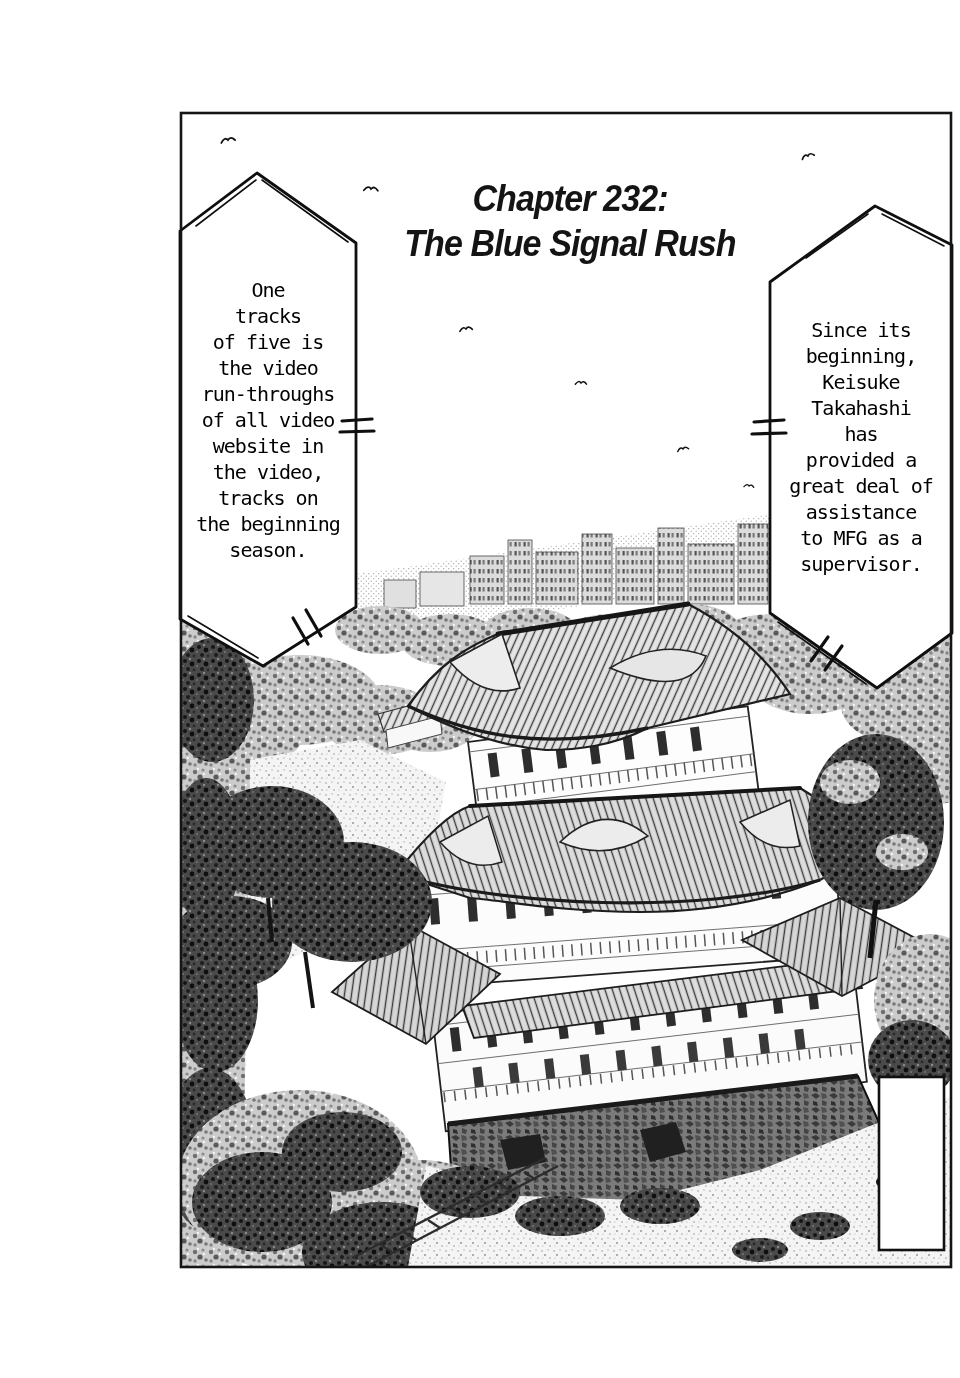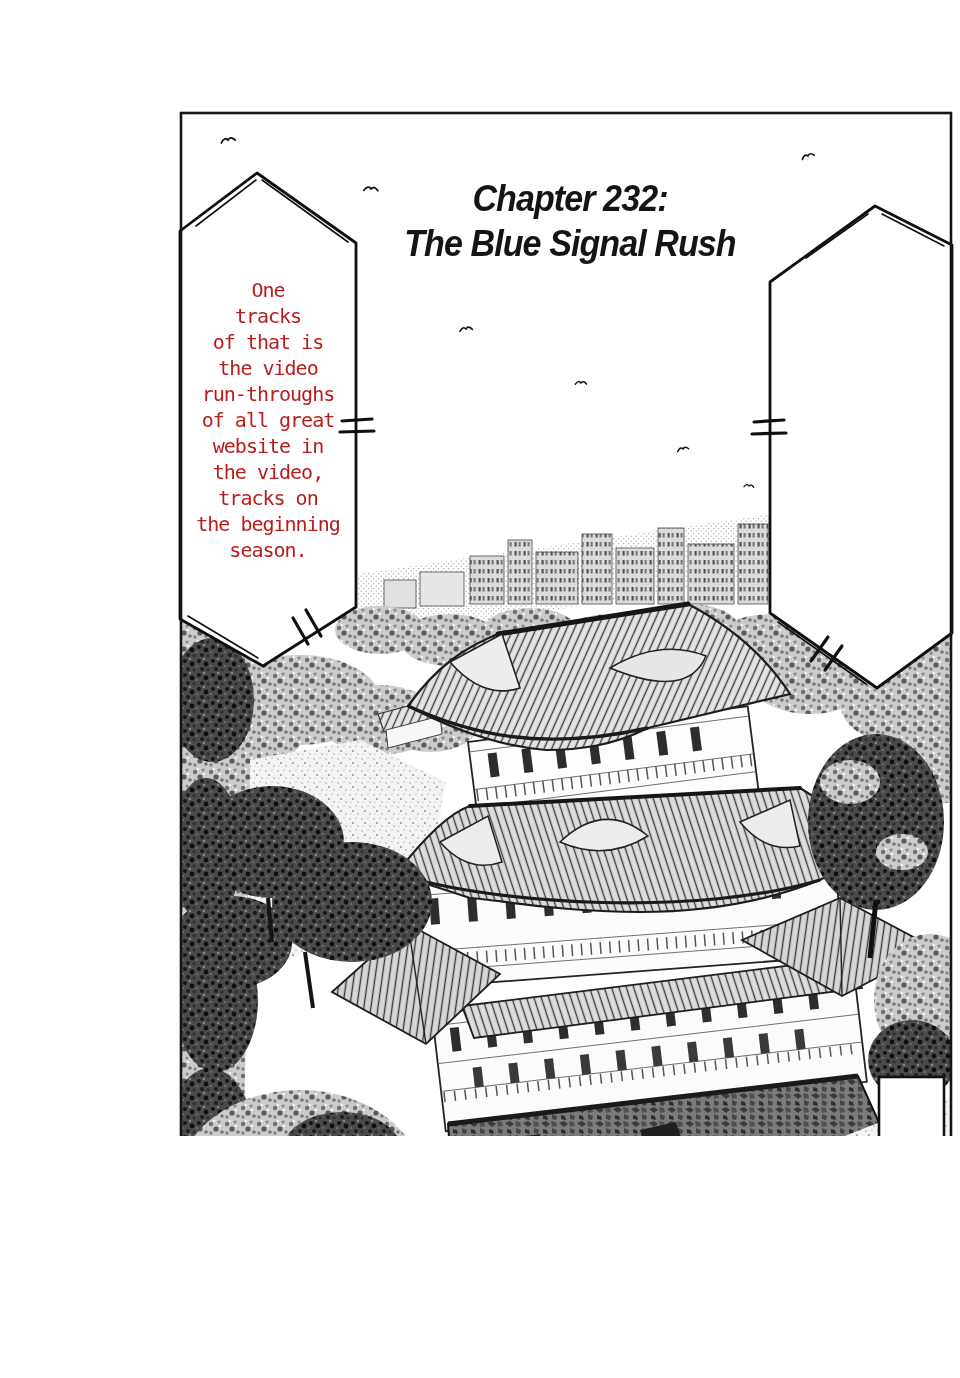--- a/index.html
+++ b/index.html
@@ -3,7 +3,7 @@
 <meta charset="utf-8">
 <style>
   html,body{margin:0;padding:0;background:#ffffff;}
-  .page{position:relative;width:960px;height:1136px;background:#ffffff;overflow:hidden;}
+  .page{position:relative;width:960px;height:1378px;background:#ffffff;overflow:hidden;}
   .page svg{position:absolute;left:0;top:0;}
   .title{position:absolute;left:350px;top:176px;width:440px;text-align:center;
     font-family:"Liberation Sans",sans-serif;font-style:italic;font-weight:bold;color:#141414;

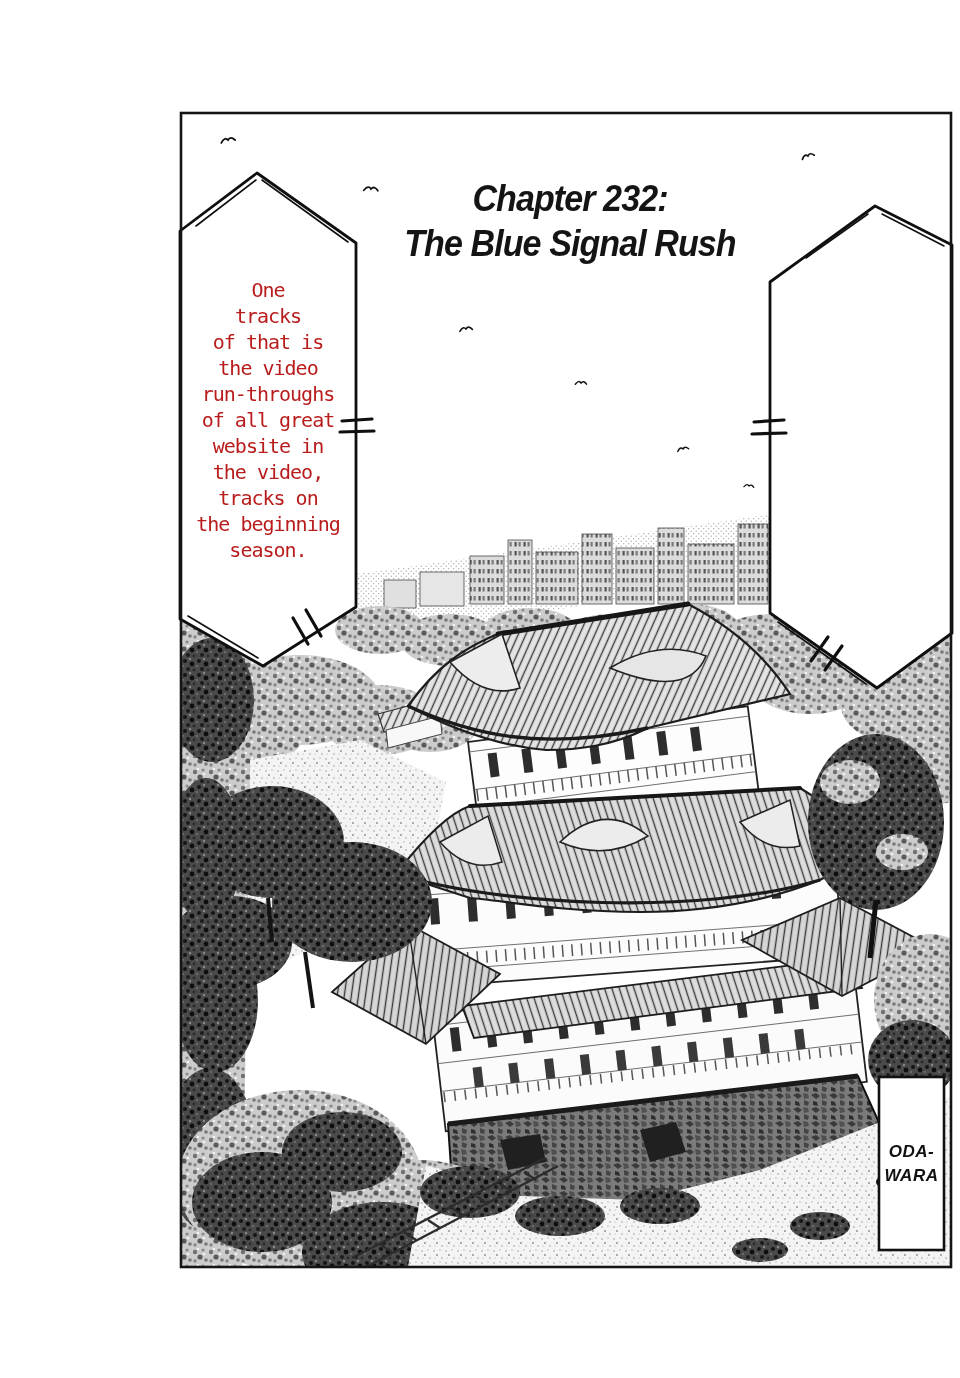--- a/index.html
+++ b/index.html
@@ -9,7 +9,7 @@
     font-family:"Liberation Sans",sans-serif;font-style:italic;font-weight:bold;color:#141414;
     transform:scaleX(.92);transform-origin:50% 0;}
   .title .t{font-size:37px;line-height:45px;letter-spacing:-1px;white-space:nowrap;}
-  .speech{position:absolute;font-family:"DejaVu Sans Mono",monospace;color:#b91c1c;text-align:center;
+  .speech{position:absolute;font-family:"DejaVu Sans Mono",monospace;color:#000000;text-align:center;
     font-size:20px;line-height:26px;letter-spacing:-1px;white-space:nowrap;}
   .speech.left{left:180px;top:277px;width:176px;}
   .speech.right{left:764px;top:317px;width:194px;}

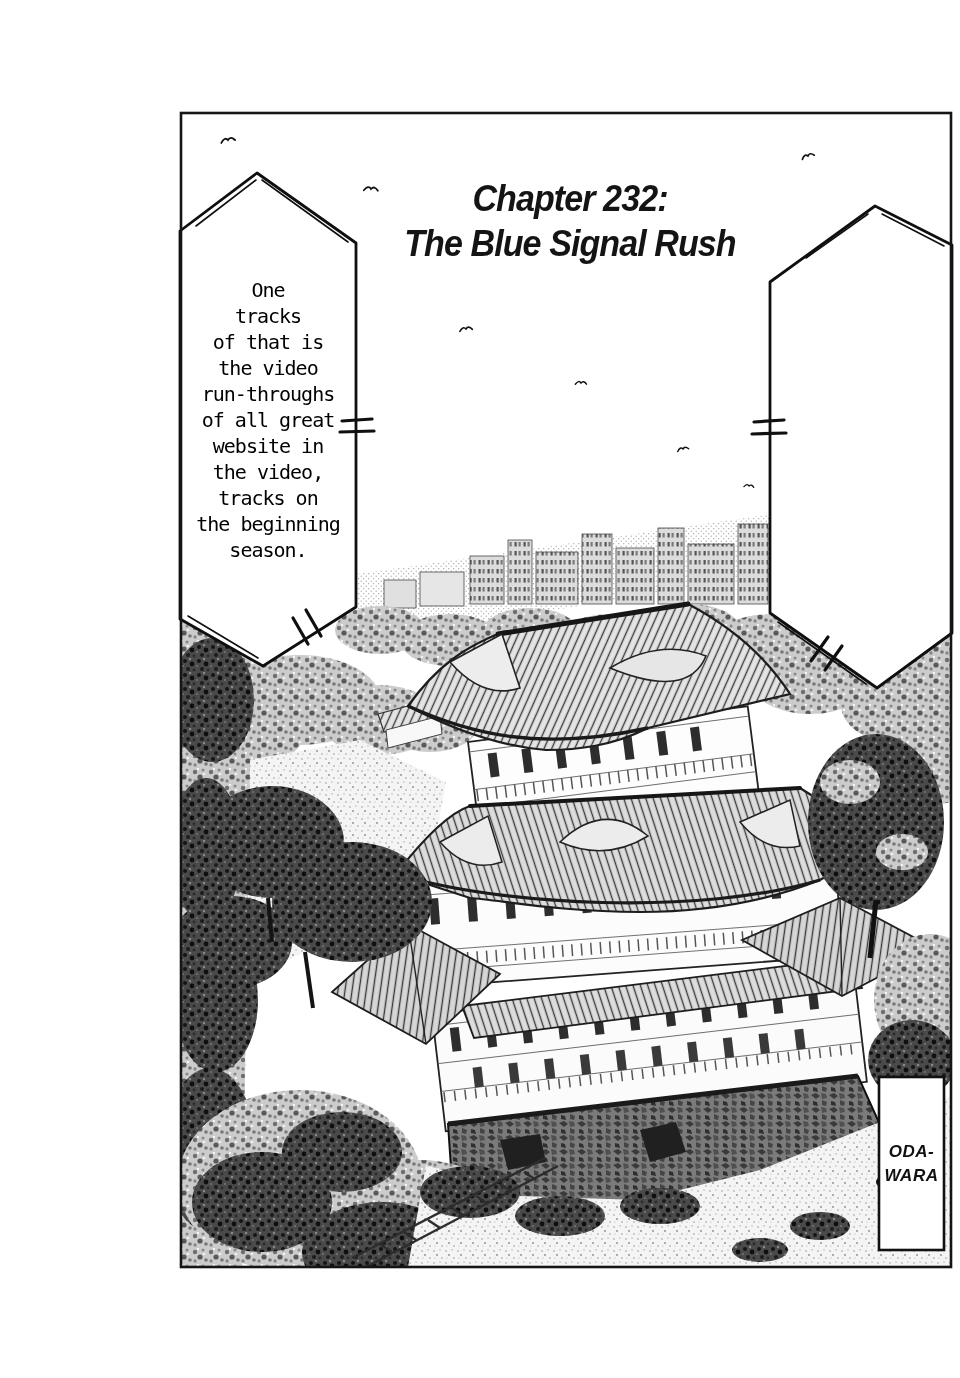--- a/index.html
+++ b/index.html
@@ -309,7 +309,7 @@
 <div class="speech left">
   <div>One</div>
   <div>tracks</div>
-  <div>of that is</div>
+  <div>of five is</div>
   <div>the video</div>
   <div>run-throughs</div>
   <div>of all great</div>

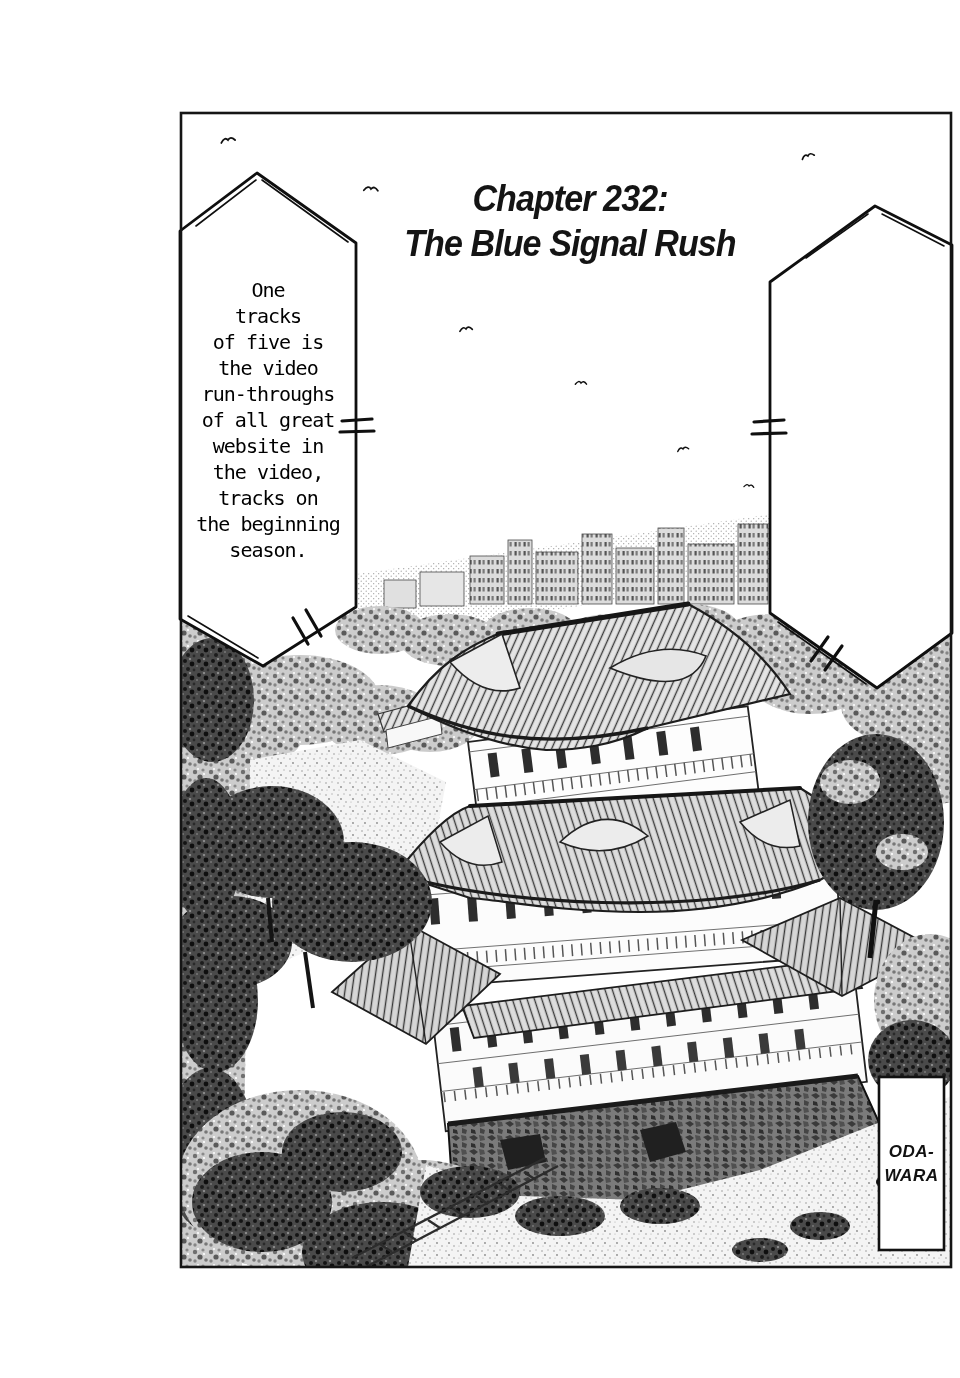--- a/index.html
+++ b/index.html
@@ -320,6 +320,18 @@
   <div>season.</div>
 </div>
 
+<div class="speech right">
+  <div>Since its</div>
+  <div>beginning,</div>
+  <div>Keisuke</div>
+  <div>Takahashi</div>
+  <div>has</div>
+  <div>provided a</div>
+  <div>great deal of</div>
+  <div>assistance</div>
+  <div>to MFG as a</div>
+  <div>supervisor.</div>
+</div>
 
 <div class="oda">
   <div>ODA-</div>

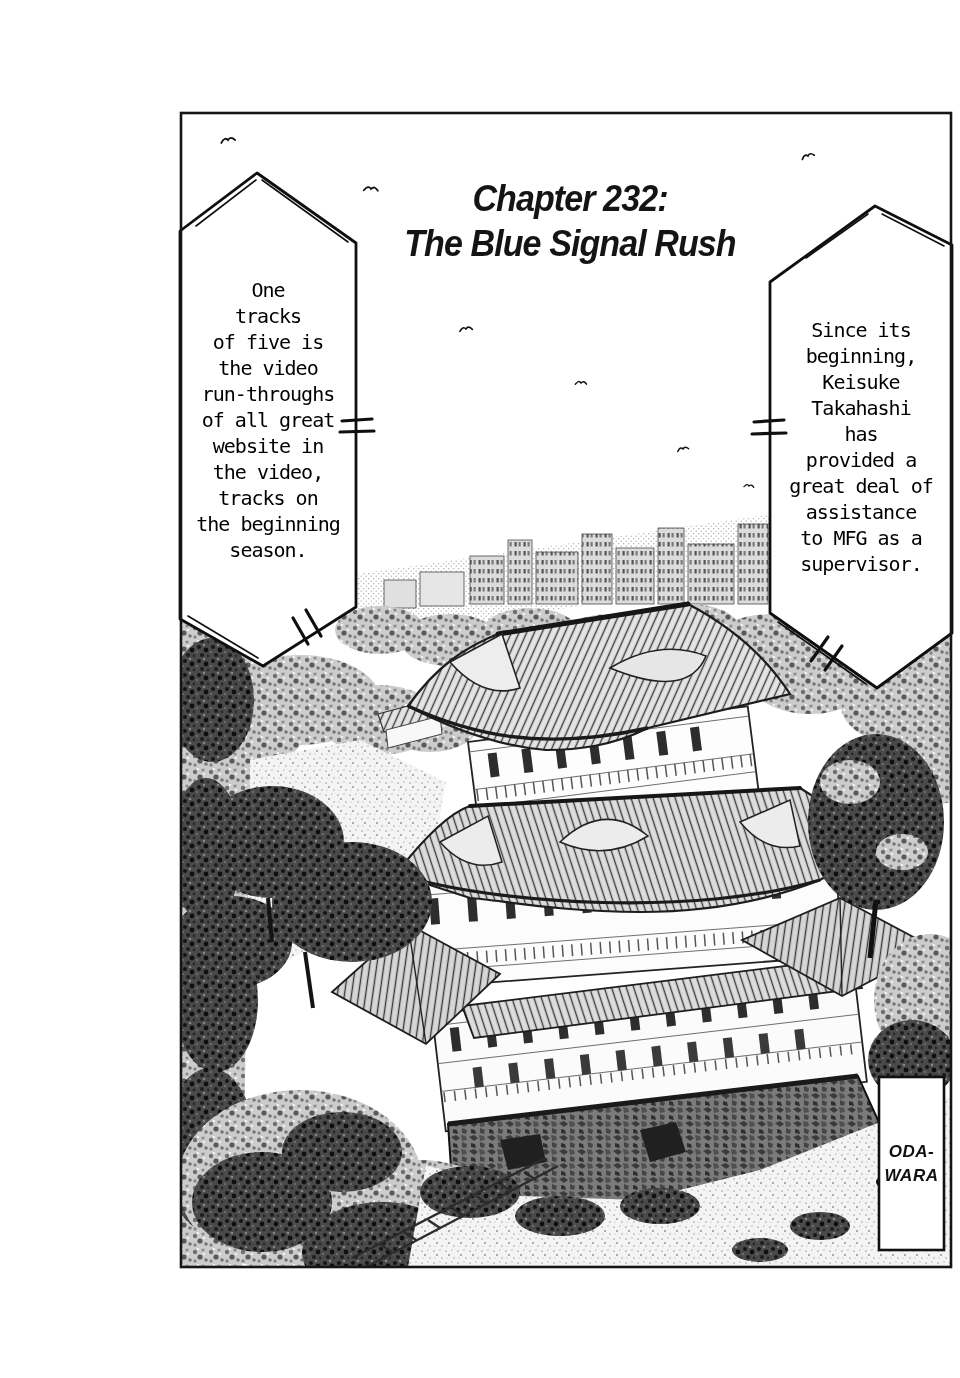--- a/index.html
+++ b/index.html
@@ -312,7 +312,7 @@
   <div>of five is</div>
   <div>the video</div>
   <div>run-throughs</div>
-  <div>of all great</div>
+  <div>of all video</div>
   <div>website in</div>
   <div>the video,</div>
   <div>tracks on</div>

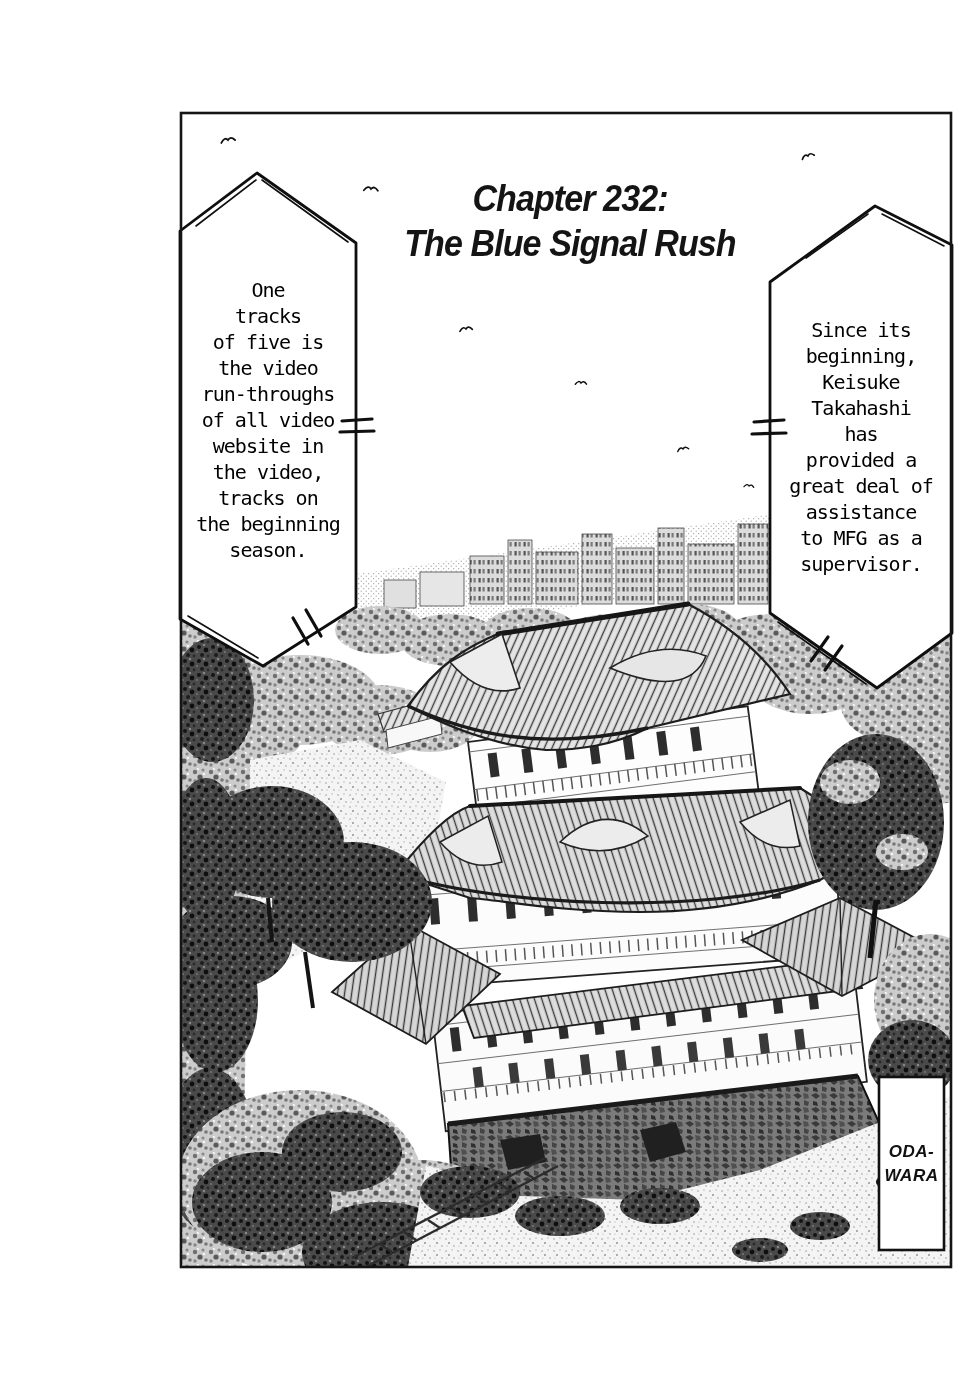--- a/index.html
+++ b/index.html
@@ -333,11 +333,7 @@
   <div>supervisor.</div>
 </div>
 
-<div class="oda">
-  <div>ODA-</div>
-  <div>WARA</div>
+
 </div>
 
-</div>
-
 </body></html>

